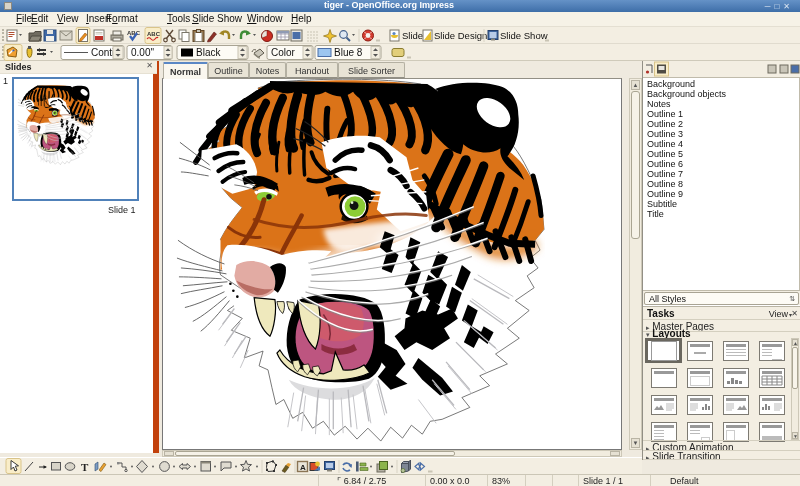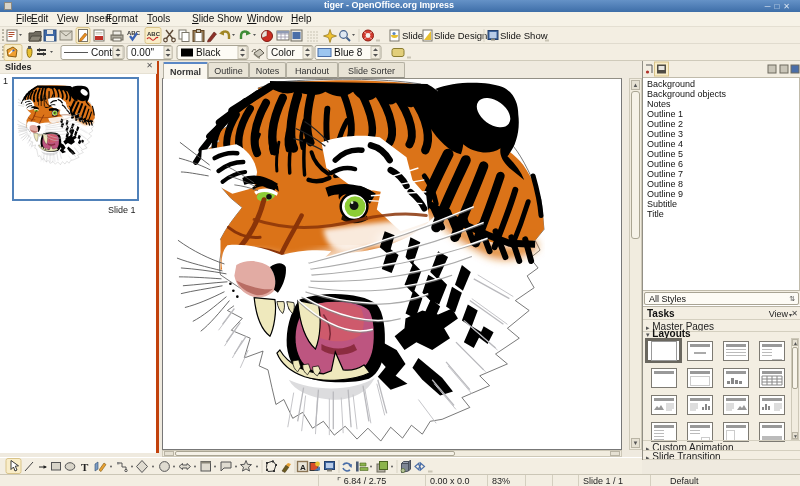--- a/index.html
+++ b/index.html
@@ -798,7 +798,7 @@
 <span style="left:57px"><u>V</u>iew</span>
       <span style="left:86px"><u>I</u>nsert</span>
 <span style="left:106px">F<u>o</u>rmat</span>
-      <span style="left:147px"><u>T</u>ools</span>
+      <span style="left:167px"><u>T</u>ools</span>
 <span style="left:192px"><u>S</u>lide Show</span>
       <span style="left:247px"><u>W</u>indow</span>
 <span style="left:291px"><u>H</u>elp</span>

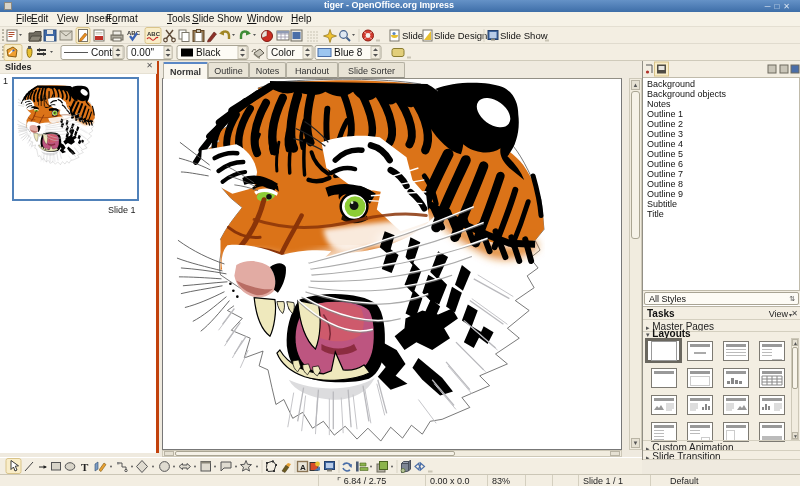--- a/index.html
+++ b/index.html
@@ -771,7 +771,7 @@
 #tb2{left:0;top:44px;width:800px;height:17px;background:#f3eee2;border-bottom:1px solid #cfcaba}
 .grip{width:2px;height:12px;border-left:2px dotted #b9b4a4;left:2px;top:2px}
 .combo{background:#fff;border:1px solid #a9a494;border-radius:2px;font-size:9px;color:#111}
-#leftpanel{left:0;top:61px;width:159px;height:392px;background:#fff;border-right:3px solid #c2410c}
+#leftpanel{left:0;top:61px;width:159px;height:392px;background:#fff;border-right:6px solid #c2410c}
 #lp-head{left:0;top:0;width:157px;height:13px;background:#f3eee2;font-size:9px;font-weight:bold;color:#222;border-bottom:1px solid #e6e1d3}
 #thumb{left:12px;top:16px;width:127px;height:124px;background:#fff;border:2px solid #5081b9}
 #tabbar{left:162px;top:61px;width:460px;height:17px;background:#efeadf;font-size:9px;color:#333}

